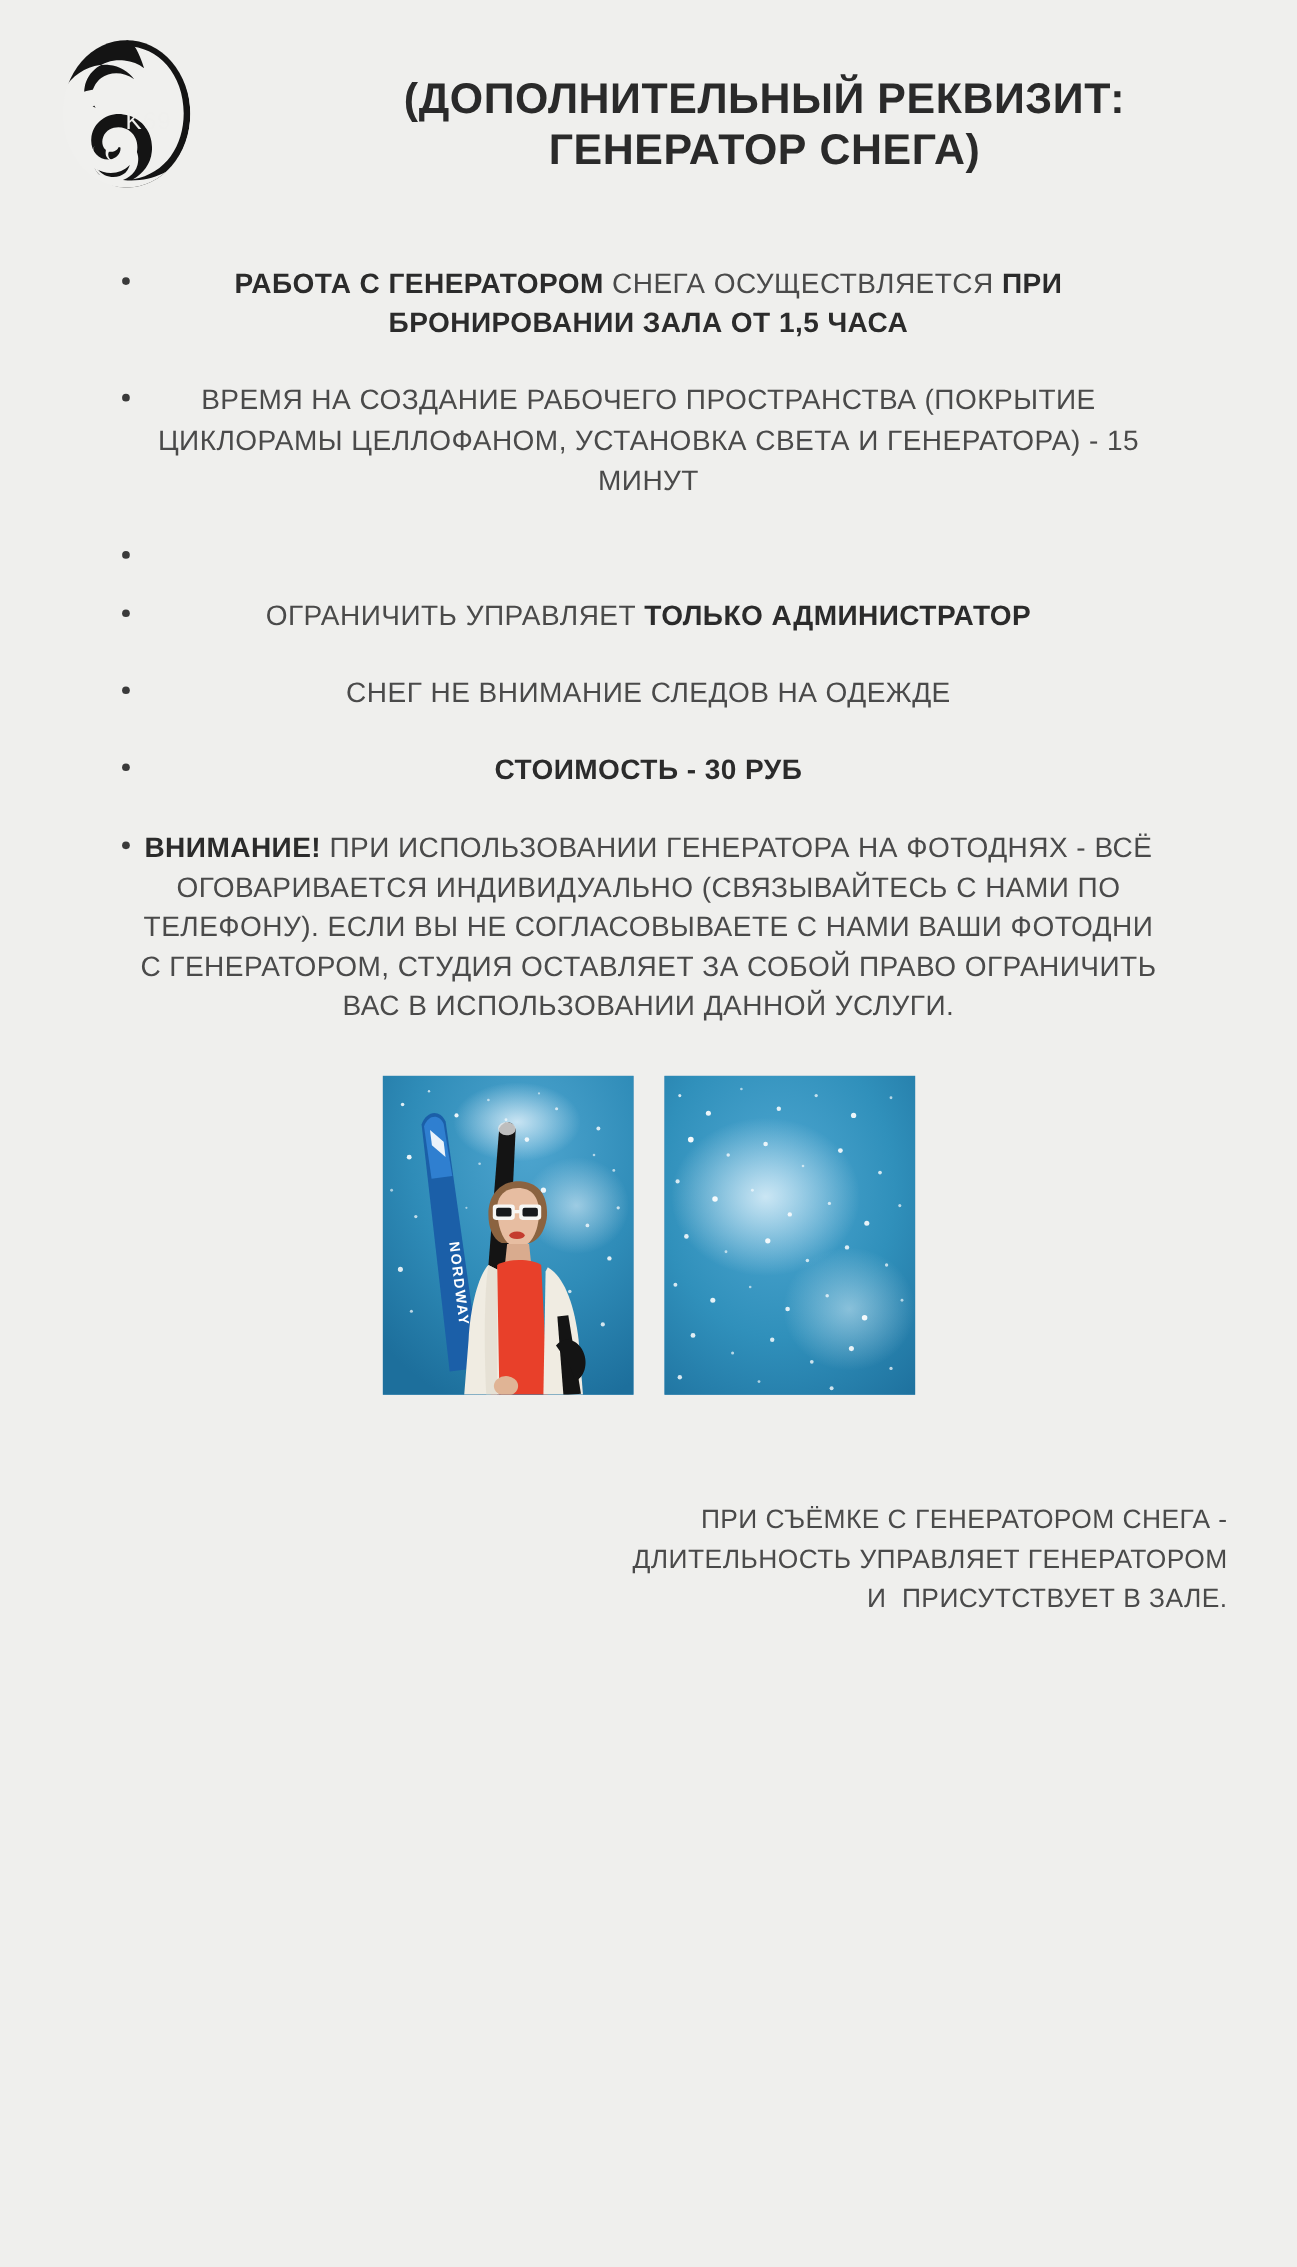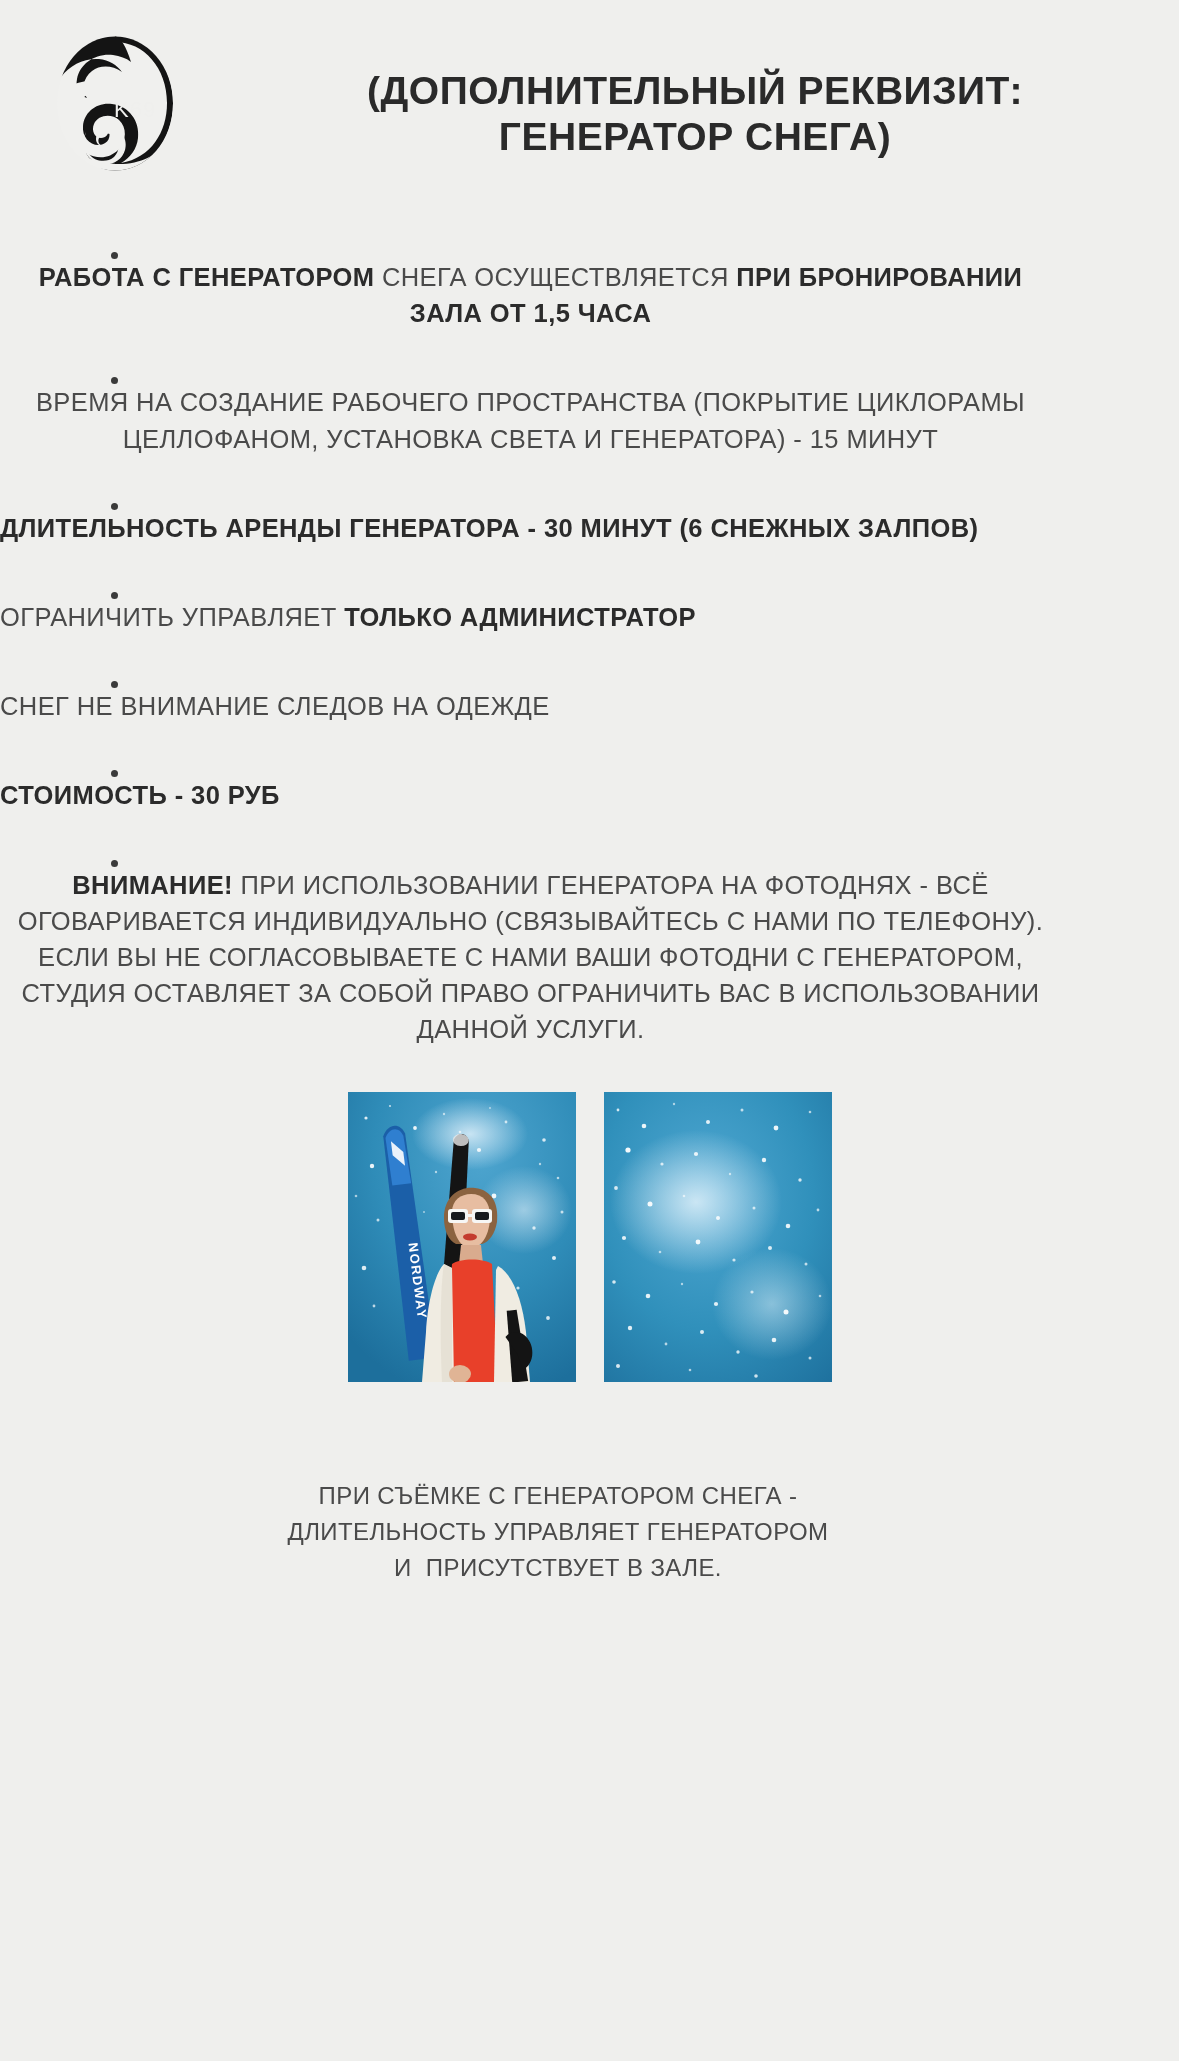--- a/index.html
+++ b/index.html
@@ -64,7 +64,6 @@
     display: flex;
     align-items: flex-start;
     margin-bottom: 34px;
-    flex-direction: column;
   }
   .bullet-dot-cell {
     width: 118px;

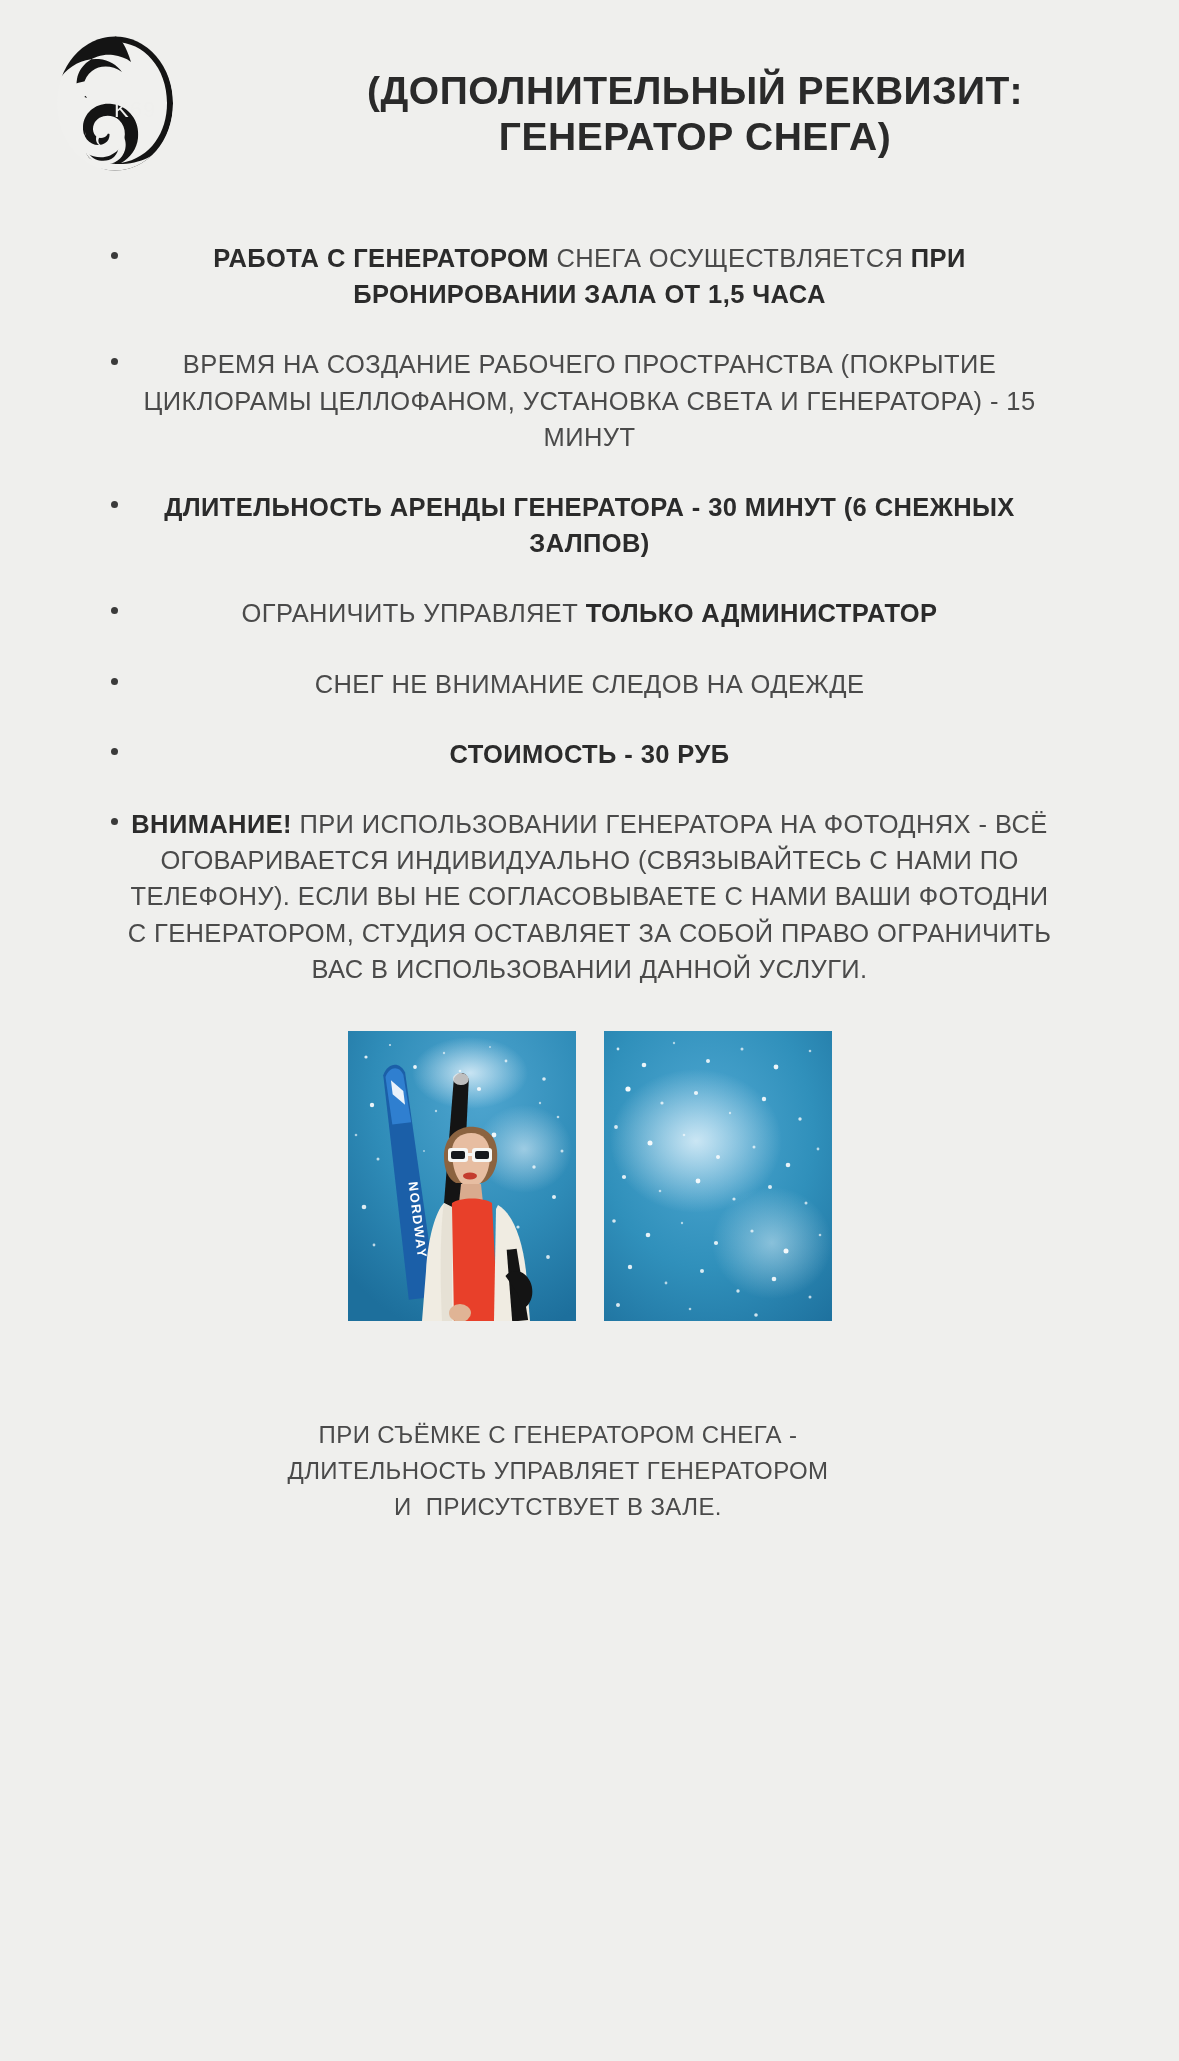--- a/index.html
+++ b/index.html
@@ -231,7 +231,6 @@
       <span class="bullet-dot-cell">
         <span class="dot"></span>
       </span>
-      <span class="bullet-text all-bold"><span>ДЛИТЕЛЬНОСТЬ АРЕНДЫ ГЕНЕРАТОРА - 30 МИНУТ (6 СНЕЖНЫХ ЗАЛПОВ)</span></span>
     </li>
     <li class="bullet-row">
       <span class="bullet-dot-cell">

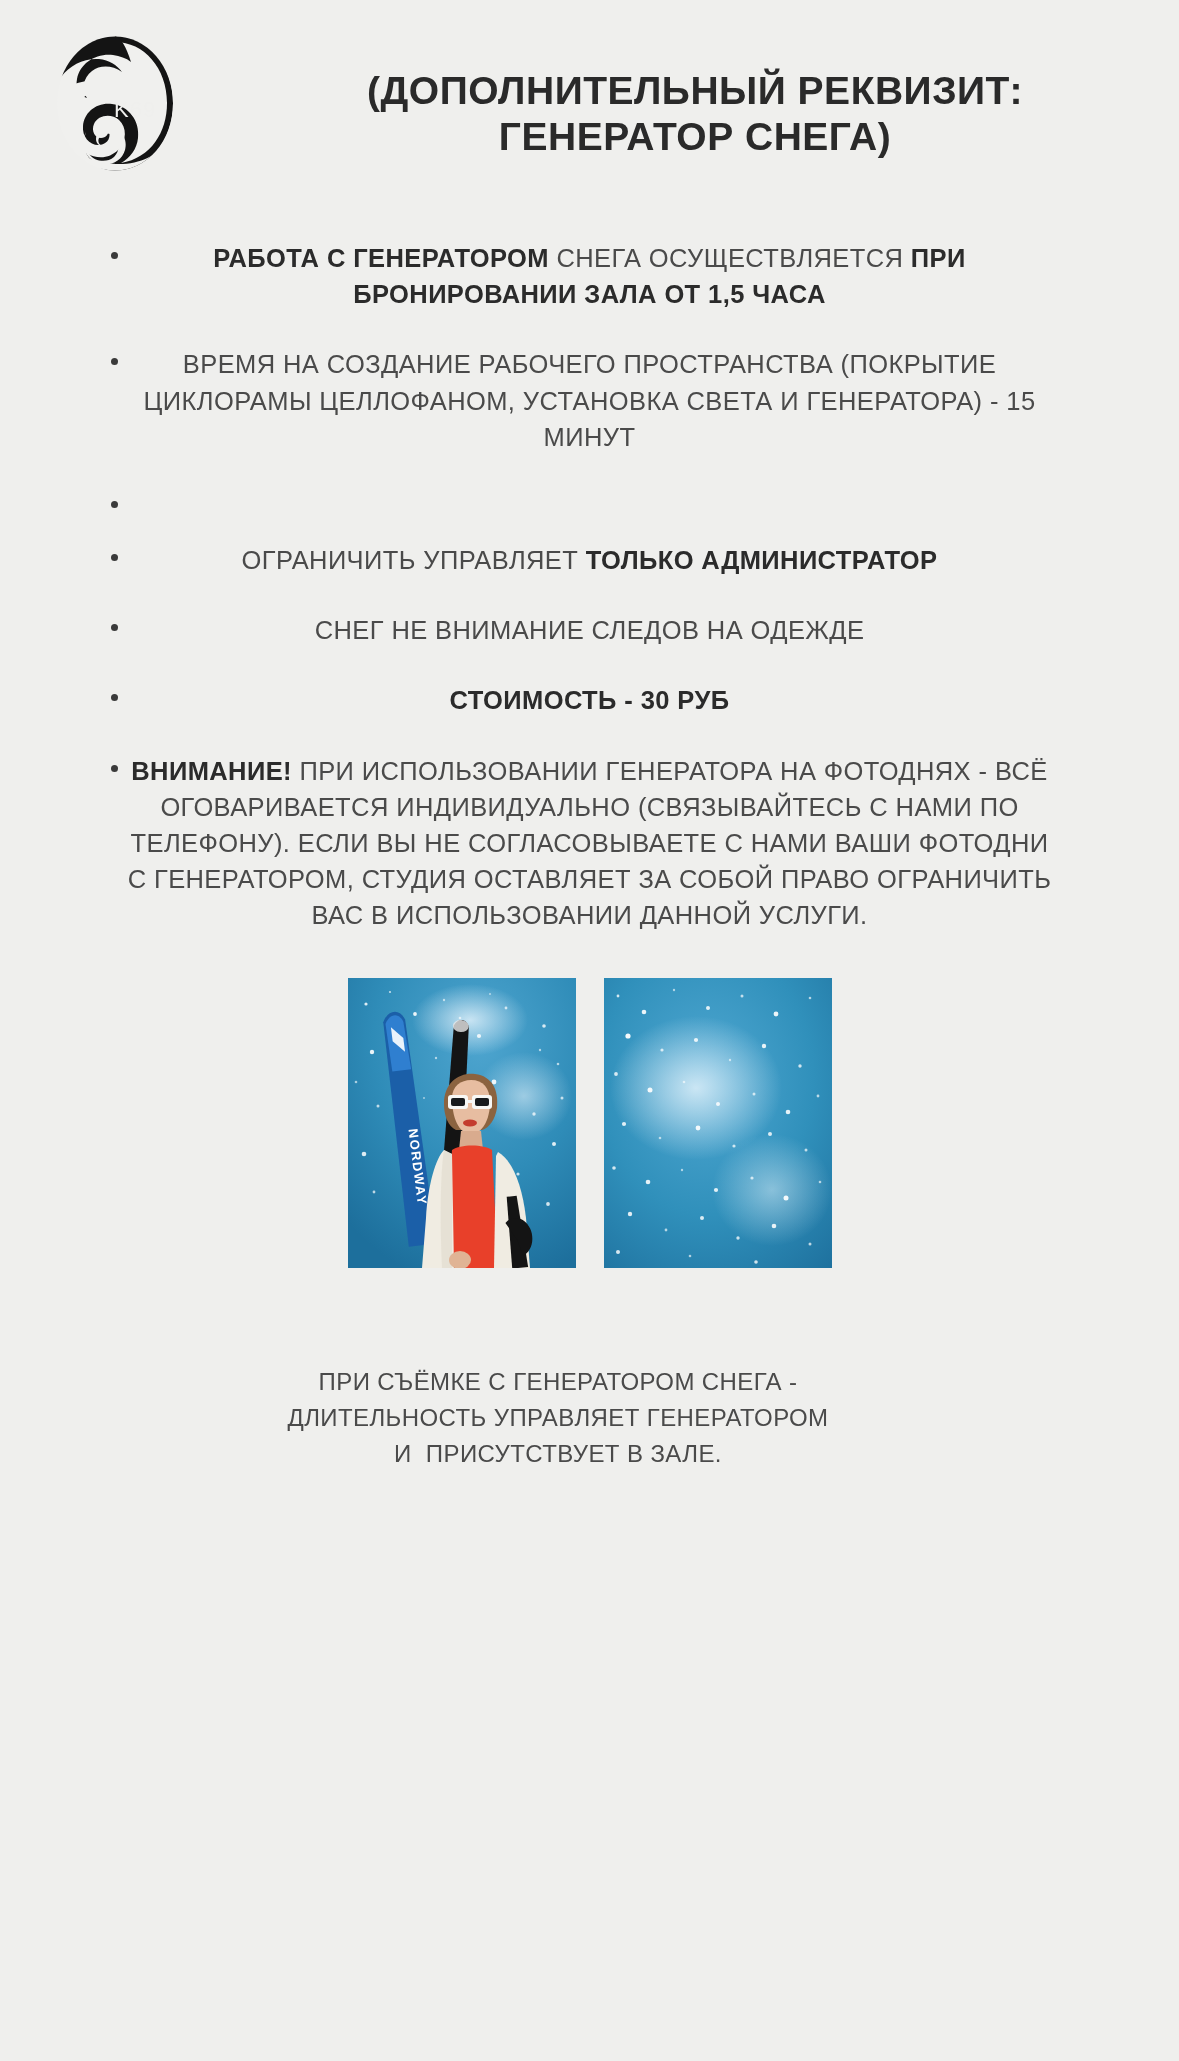--- a/index.html
+++ b/index.html
@@ -120,7 +120,7 @@
   .footer-caption {
     margin-top: 96px;
     padding-right: 63px;
-    text-align: center;
+    text-align: right;
     font-size: 24px;
     line-height: 1.5;
     letter-spacing: 0.4px;

